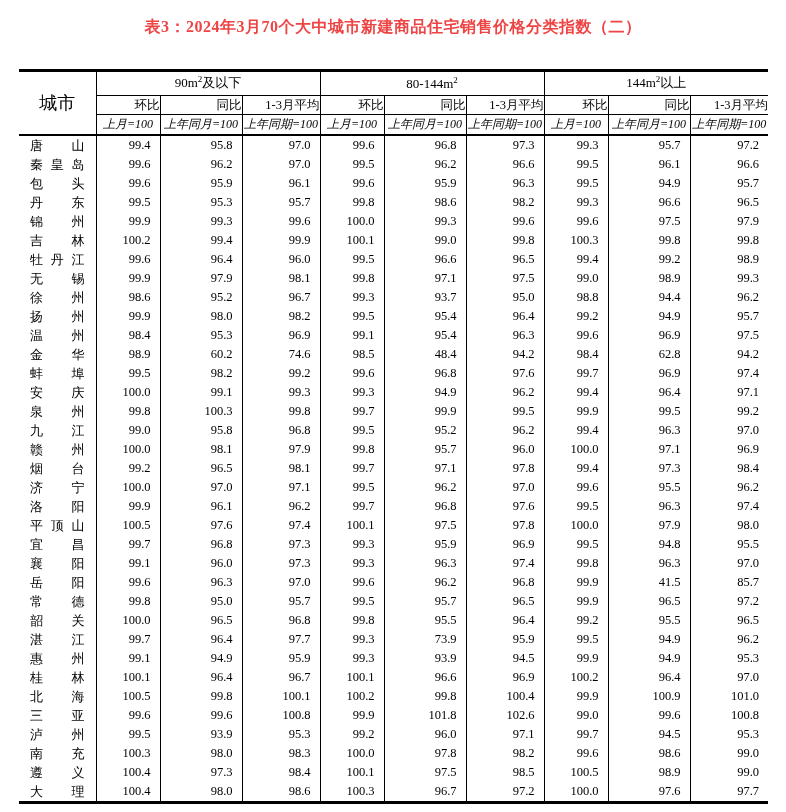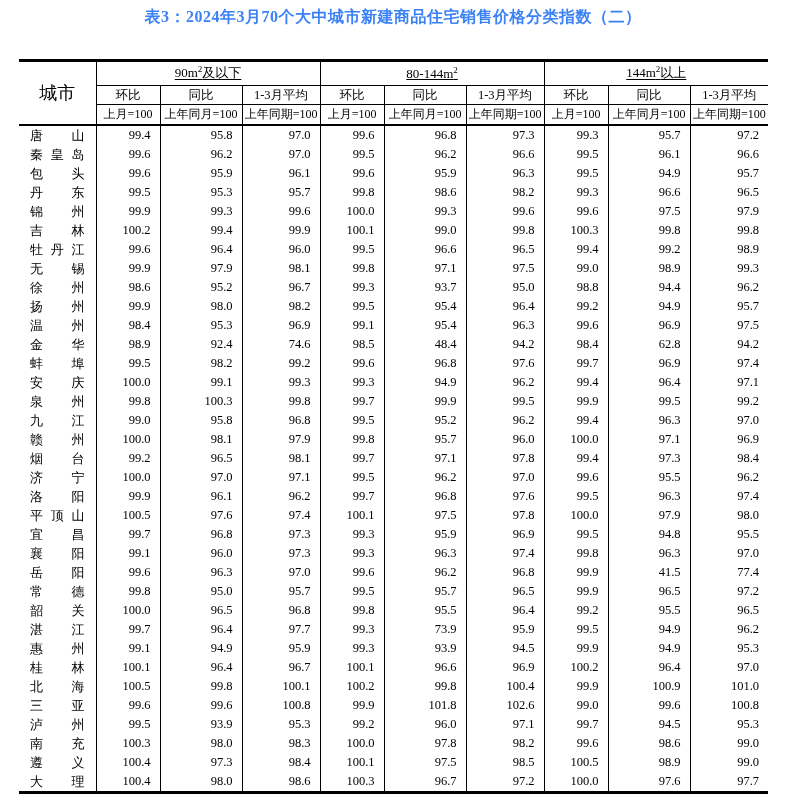--- a/index.html
+++ b/index.html
@@ -18,12 +18,12 @@
     height: 812px;
   }
   .title {
-    padding-top: 7px;
+    padding-top: 17px;
     text-align: center;
     font-size: 16px;
     font-weight: bold;
     letter-spacing: 0.5px;
-    color: #3b82f6;
+    color: #ef4444;
   }
   table.idx {
     border-collapse: collapse;

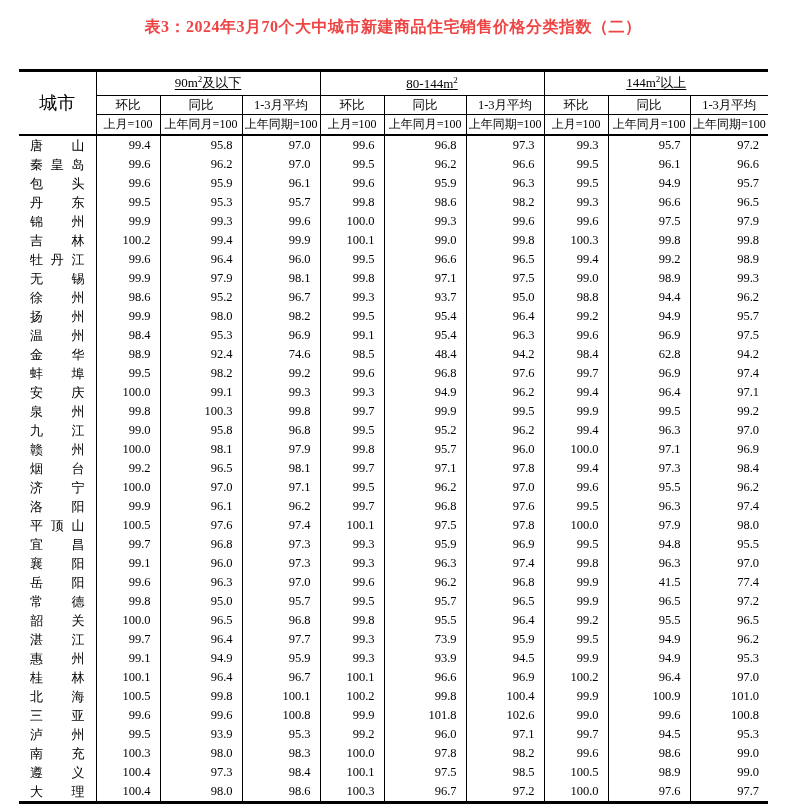--- a/index.html
+++ b/index.html
@@ -54,7 +54,6 @@
     text-align: center;
     border-bottom: 1px solid #000;
     font-size: 13px;
-    text-decoration: underline;
   }
   .group-th sup { font-size: 9px; }
   .measure-th {

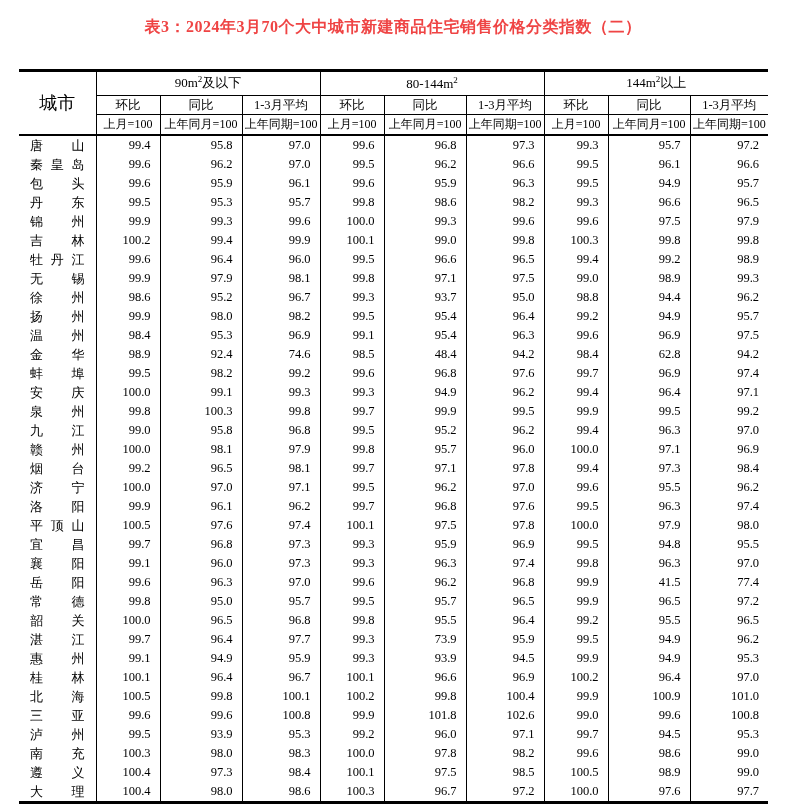--- a/index.html
+++ b/index.html
@@ -58,7 +58,7 @@
   .group-th sup { font-size: 9px; }
   .measure-th {
     height: 18px;
-    text-align: center;
+    text-align: right;
     border-bottom: 1px solid #000;
     font-size: 12.5px;
   }

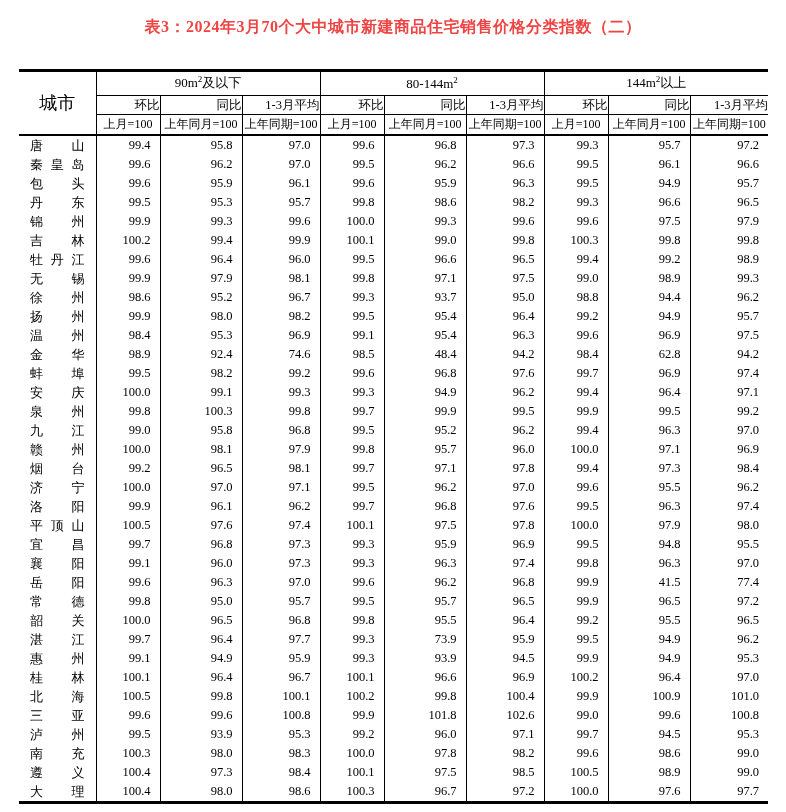--- a/index.html
+++ b/index.html
@@ -67,6 +67,7 @@
     text-align: center;
     border-bottom: 2px solid #000;
     font-size: 12px;
+    font-style: italic;
   }
   
   tbody td { height: 19px; line-height: 19px; }

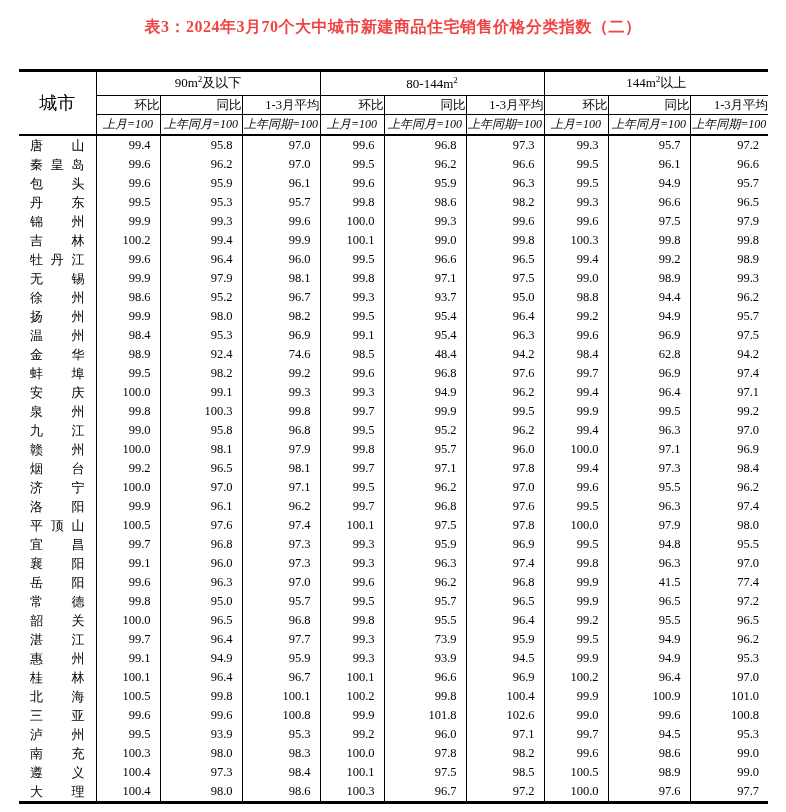--- a/index.html
+++ b/index.html
@@ -332,7 +332,7 @@
             </span>
           </td>
           <td class="num vline">98.9</td>
-          <td class="num vline">92.4</td>
+          <td class="num vline">60.2</td>
           <td class="num vline">74.6</td>
           <td class="num vline">98.5</td>
           <td class="num vline">48.4</td>

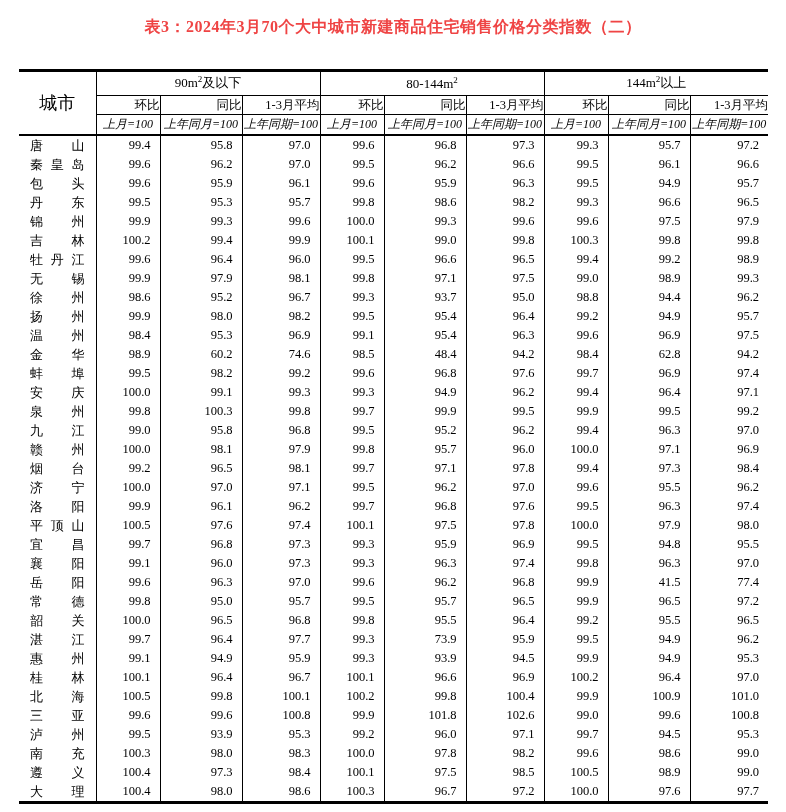--- a/index.html
+++ b/index.html
@@ -544,7 +544,7 @@
           <td class="num vline">96.8</td>
           <td class="num vline">99.9</td>
           <td class="num vline">41.5</td>
-          <td class="num vline">77.4</td>
+          <td class="num vline">85.7</td>
         </tr>
         <tr>
           <td class="city">

